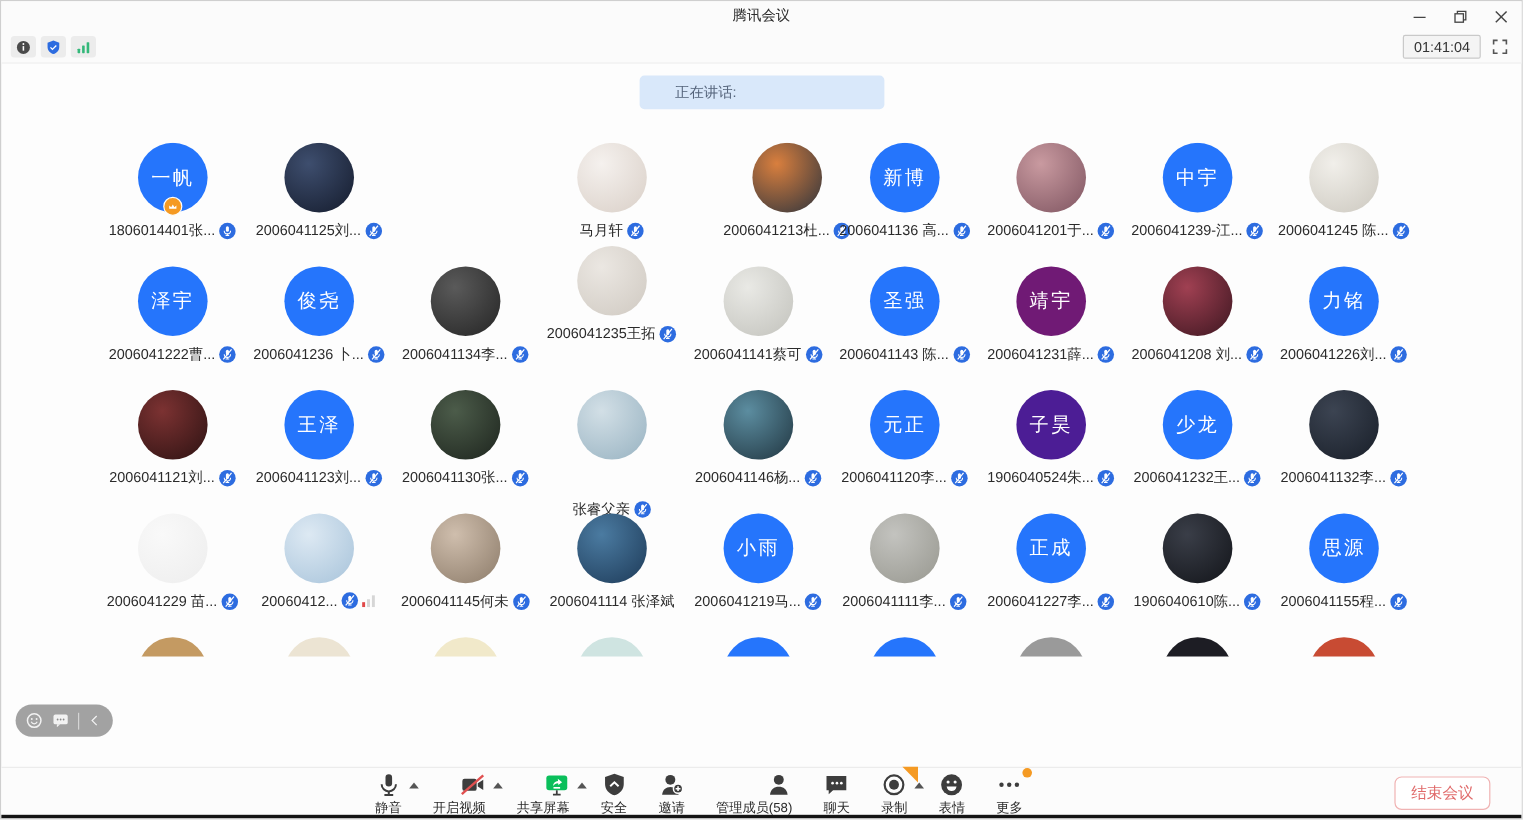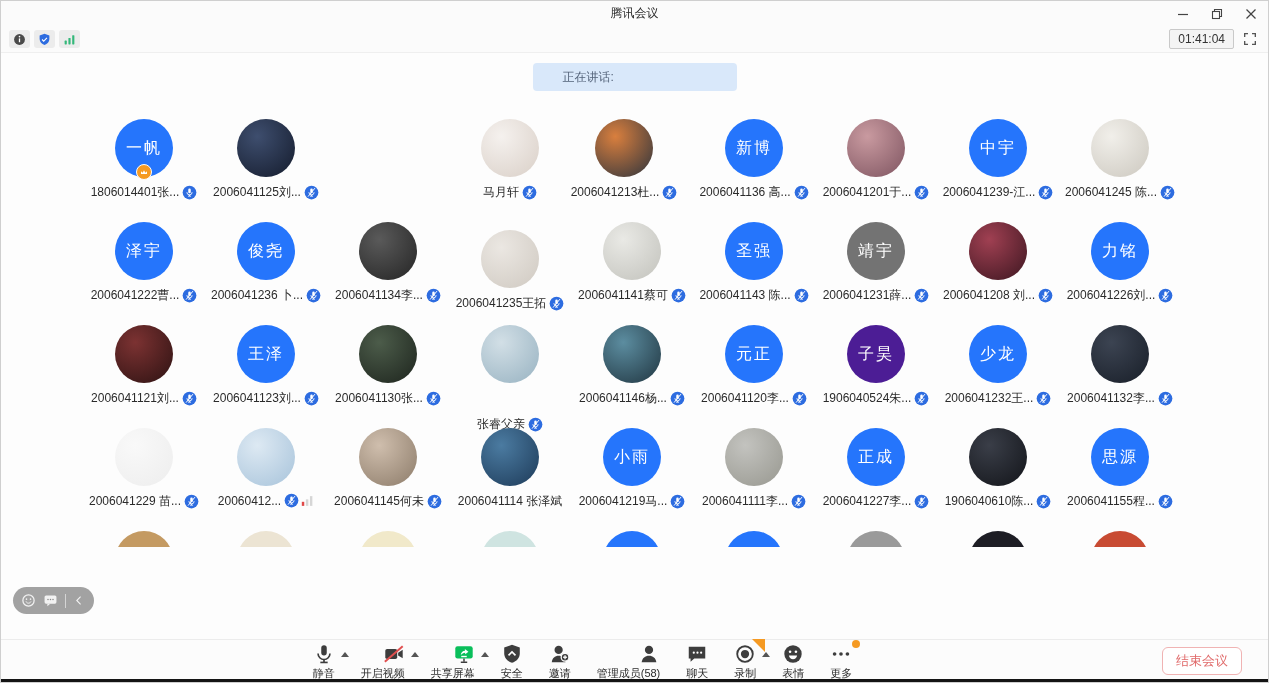--- a/index.html
+++ b/index.html
@@ -162,7 +162,7 @@
             </span>
           </div>
         </div>
-        <div class="cell" style="left: 480px; top: 0px;">
+        <div class="cell" style="left: 512px; top: 0px;">
           <div class="avatar" style="background: radial-gradient(circle at 35% 30%, rgb(217, 127, 62), rgb(44, 51, 61));"></div>
           <div class="nameline">
             <span>2006041213杜...</span>

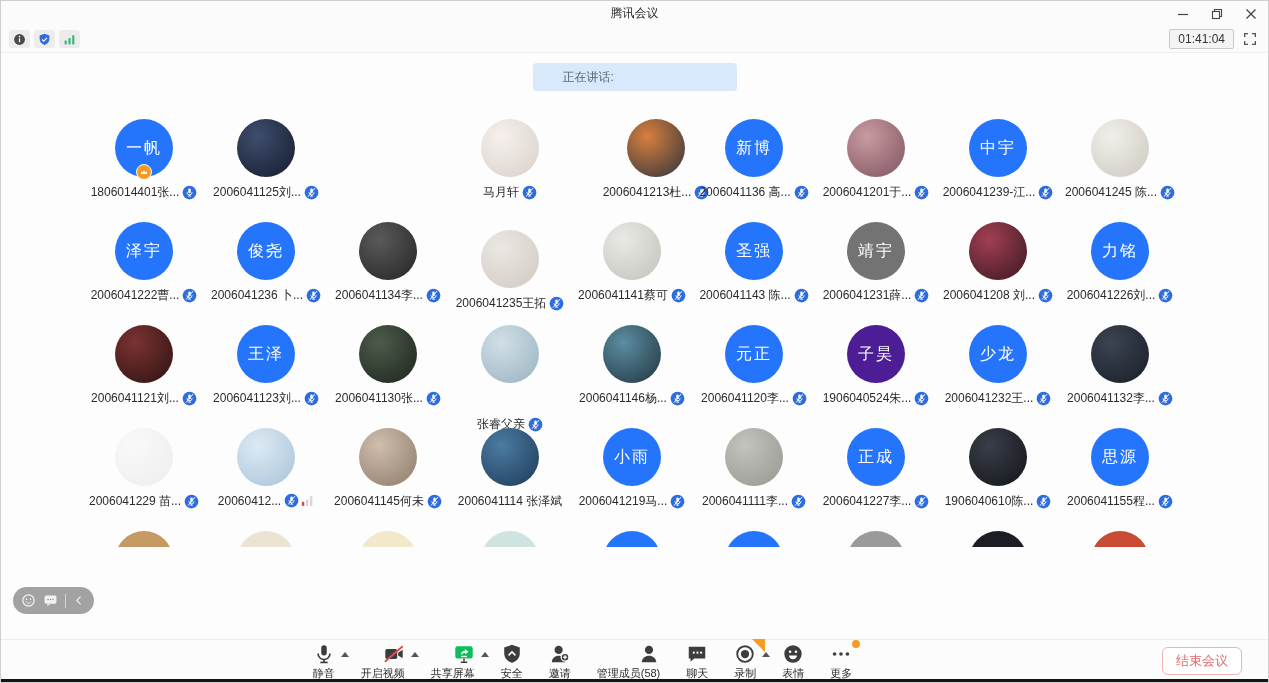--- a/index.html
+++ b/index.html
@@ -339,7 +339,7 @@
           </div>
         </div>
         <div class="cell" style="left: 732px; top: 103px;">
-          <div class="avatar text" style="background: #737373;">靖宇</div>
+          <div class="avatar text" style="background: #701a75;">靖宇</div>
           <div class="nameline">
             <span>2006041231薛...</span>
             <span class="micbox">

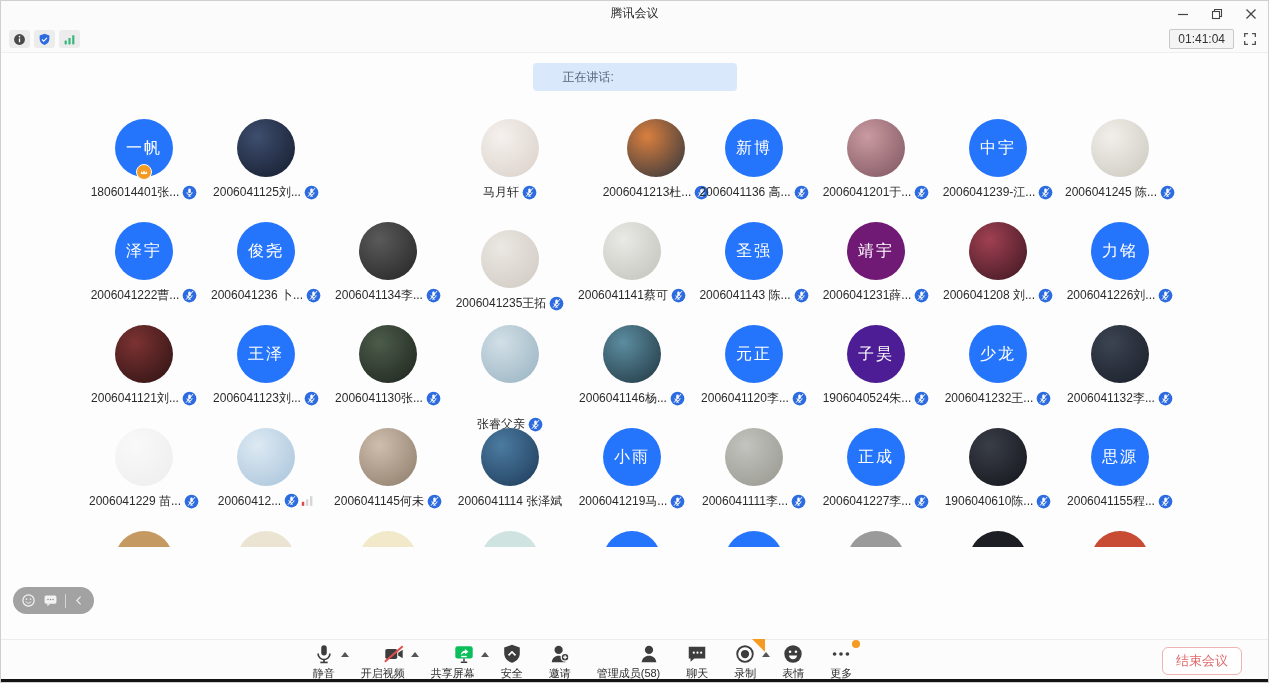--- a/index.html
+++ b/index.html
@@ -290,7 +290,7 @@
             </span>
           </div>
         </div>
-        <div class="cell" style="left: 366px; top: 111px;">
+        <div class="cell" style="left: 366px; top: 86px;">
           <div class="avatar" style="background: radial-gradient(circle at 35% 30%, rgb(235, 231, 226), rgb(207, 201, 193));"></div>
           <div class="nameline">
             <span>2006041235王拓</span>

